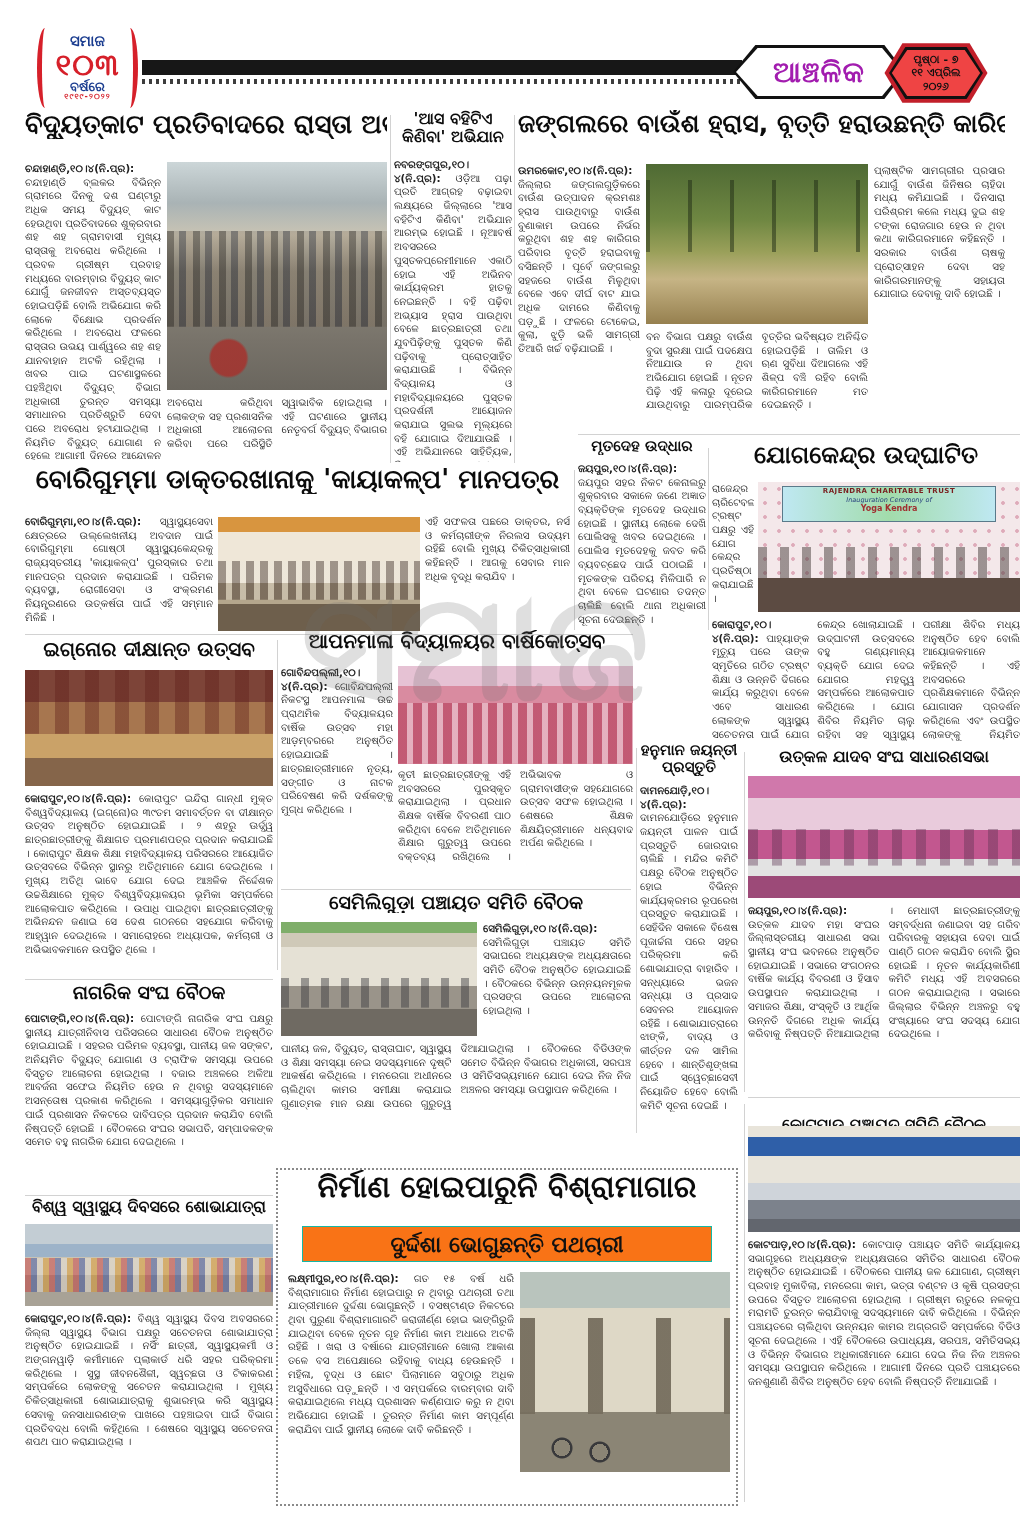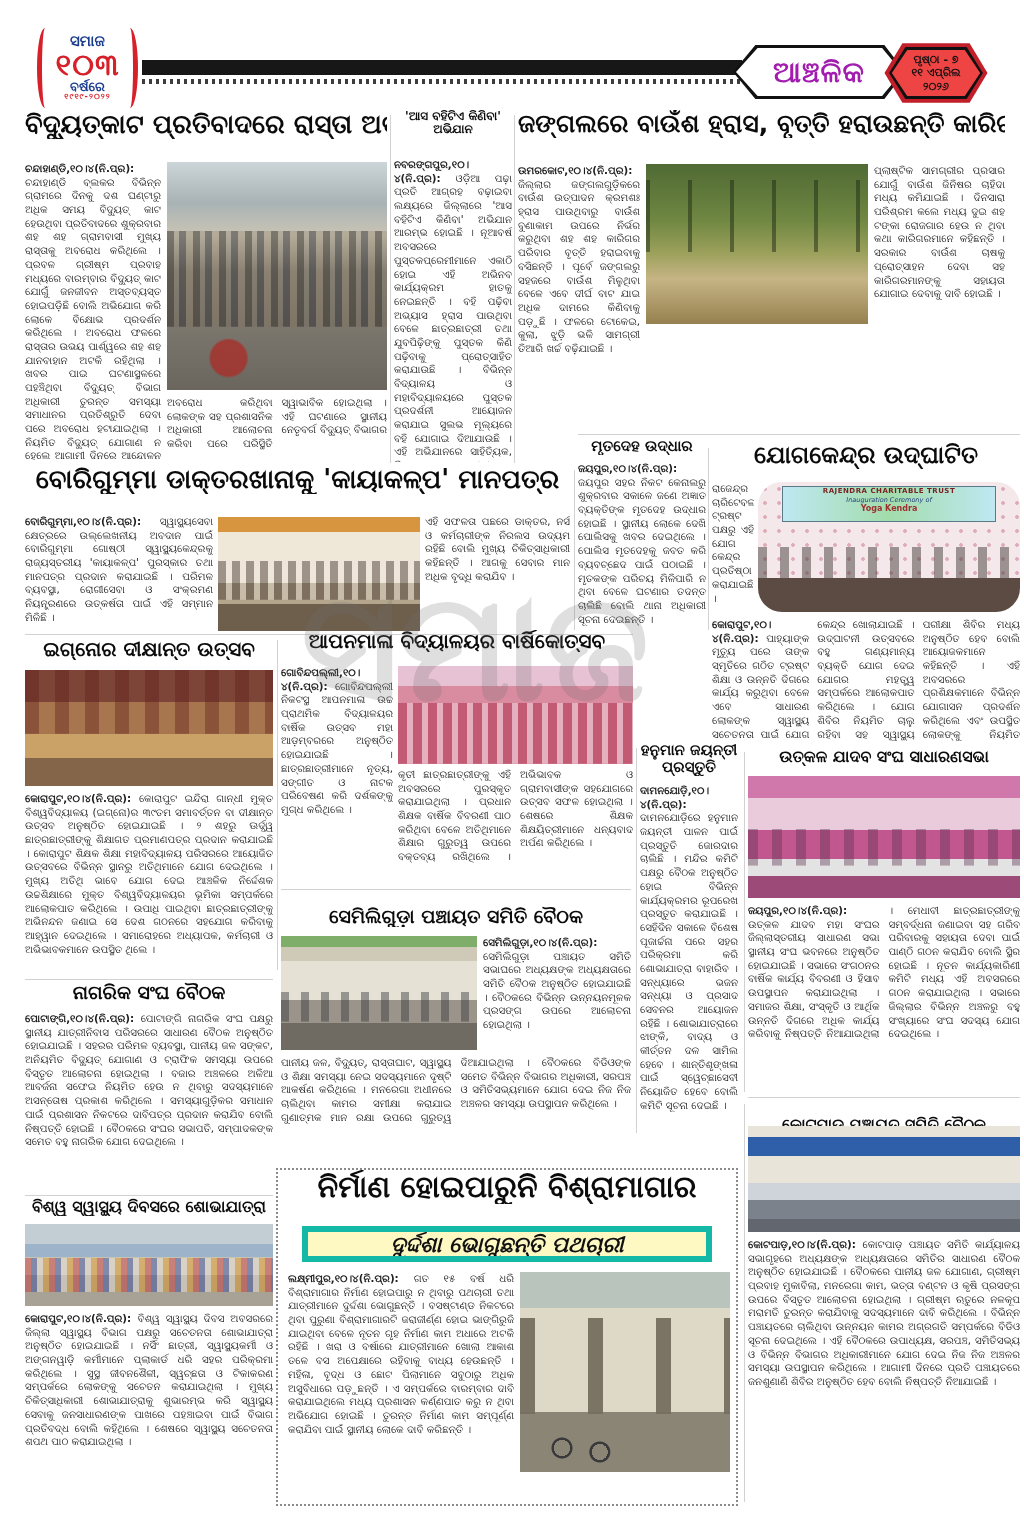--- a/index.html
+++ b/index.html
@@ -150,7 +150,7 @@
   </section>
 
   <section class="art" style="left:394px;top:110px;width:118px;height:355px;">
-    <h2 class="hl wrap" style="font-size:12px;">'ଆସ ବହିଟିଏ କିଣିବା' ଅଭିଯାନ</h2>
+    <h2 class="hl wrap" style="font-size:16px;">'ଆସ ବହିଟିଏ କିଣିବା' ଅଭିଯାନ</h2>
     <p class="body" style="left:0;top:48px;width:118px;height:304px;">
       <b class="byline">ନବରଙ୍ଗପୁର,୧୦।୪(ନି.ପ୍ର):</b><span>ଓଡ଼ିଆ ପଢ଼ା ପ୍ରତି ଆଗ୍ରହ ବଢ଼ାଇବା ଲକ୍ଷ୍ୟରେ ଜିଲ୍ଲାରେ 'ଆସ ବହିଟିଏ କିଣିବା' ଅଭିଯାନ ଆରମ୍ଭ ହୋଇଛି । ନୂଆବର୍ଷ ଅବସରରେ ପୁସ୍ତକପ୍ରେମୀମାନେ ଏକାଠି ହୋଇ ଏହି ଅଭିନବ କାର୍ଯ୍ୟକ୍ରମ ହାତକୁ ନେଇଛନ୍ତି । ବହି ପଢ଼ିବା ଅଭ୍ୟାସ ହ୍ରାସ ପାଉଥିବା ବେଳେ ଛାତ୍ରଛାତ୍ରୀ ତଥା ଯୁବପିଢ଼ିଙ୍କୁ ପୁସ୍ତକ କିଣି ପଢ଼ିବାକୁ ପ୍ରୋତ୍ସାହିତ କରାଯାଉଛି । ବିଭିନ୍ନ ବିଦ୍ୟାଳୟ ଓ ମହାବିଦ୍ୟାଳୟରେ ପୁସ୍ତକ ପ୍ରଦର୍ଶନୀ ଆୟୋଜନ କରାଯାଇ ସୁଲଭ ମୂଲ୍ୟରେ ବହି ଯୋଗାଇ ଦିଆଯାଉଛି । ଏହି ଅଭିଯାନରେ ସାହିତ୍ୟିକ, ଶିକ୍ଷକ ଓ ବୁଦ୍ଧିଜୀବୀମାନେ ସାମିଲ ହୋଇ ପୁସ୍ତକ ସଂସ୍କୃତିର ପ୍ରସାର ପାଇଁ ଆହ୍ୱାନ ଦେଇଛନ୍ତି । ଘରେ ଘରେ ଛୋଟ ପାଠାଗାର ଗଢ଼ିବା ପାଇଁ ମଧ୍ୟ ନିବେଦନ କରାଯାଇଛି । ଆଗାମୀ ଦିନରେ ବ୍ଲକସ୍ତରରେ ଏହି କାର୍ଯ୍ୟକ୍ରମ ସମ୍ପ୍ରସାରିତ ହେବ ବୋଲି ଆୟୋଜକମାନେ ସୂଚନା ଦେଇଛନ୍ତି ।</span>
     </p>

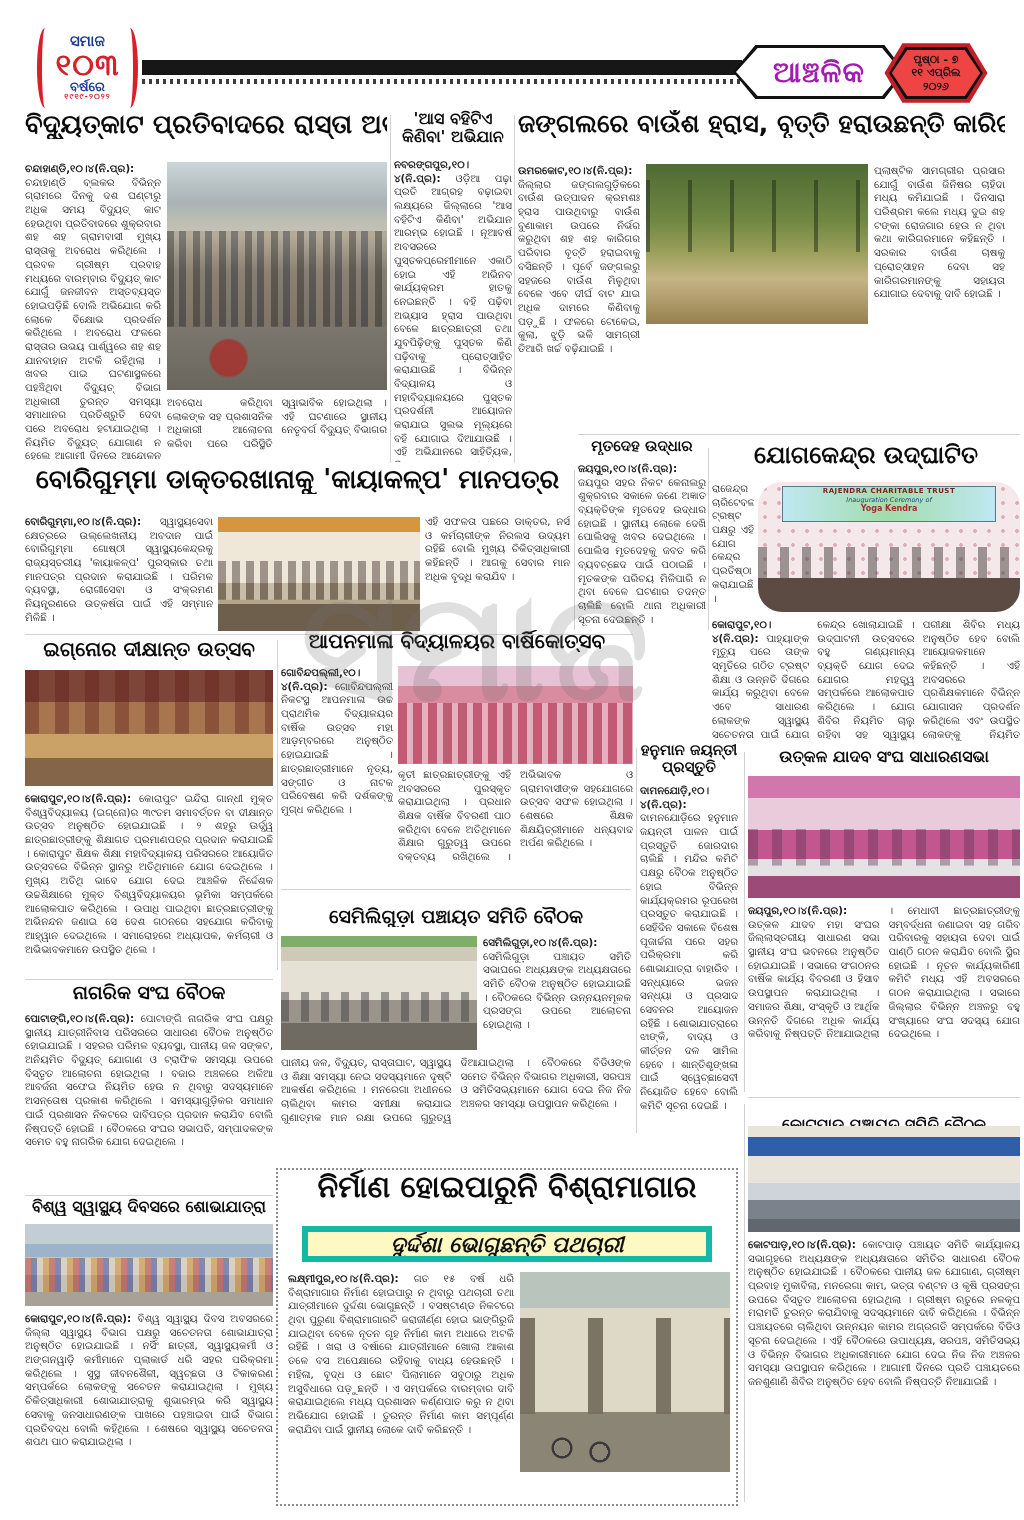--- a/index.html
+++ b/index.html
@@ -162,6 +162,9 @@
       <b class="byline">ଉମରକୋଟ,୧୦।୪(ନି.ପ୍ର):</b><span>ଜିଲ୍ଲାର ଜଙ୍ଗଲଗୁଡ଼ିକରେ ବାଉଁଶ ଉତ୍ପାଦନ କ୍ରମଶଃ ହ୍ରାସ ପାଉଥିବାରୁ ବାଉଁଶ ବୁଣାକାମ ଉପରେ ନିର୍ଭର କରୁଥିବା ଶହ ଶହ କାରିଗର ପରିବାର ବୃତ୍ତି ହରାଇବାକୁ ବସିଛନ୍ତି । ପୂର୍ବେ ଜଙ୍ଗଲରୁ ସହଜରେ ବାଉଁଶ ମିଳୁଥିବା ବେଳେ ଏବେ ଦୀର୍ଘ ବାଟ ଯାଇ ଅଧିକ ଦାମରେ କିଣିବାକୁ ପଡ଼ୁଛି । ଫଳରେ ଟୋକେଇ, କୁଲା, ଝୁଡ଼ି ଭଳି ସାମଗ୍ରୀ ତିଆରି ଖର୍ଚ୍ଚ ବଢ଼ିଯାଇଛି ।</span>
     </p>
     <div class="ph pC" style="left:128px;top:54px;width:222px;height:160px;"></div>
+    <p class="body c2" style="left:128px;top:220px;width:222px;height:132px;">
+      <span>ବନ ବିଭାଗ ପକ୍ଷରୁ ବାଉଁଶ ବୁଦା ସୁରକ୍ଷା ପାଇଁ ପଦକ୍ଷେପ ନିଆଯାଉ ନ ଥିବା ଅଭିଯୋଗ ହୋଇଛି । ନୂତନ ପିଢ଼ି ଏହି କଳାରୁ ଦୂରେଇ ଯାଉଥିବାରୁ ପାରମ୍ପରିକ ବୃତ୍ତିର ଭବିଷ୍ୟତ ଅନିଶ୍ଚିତ ହୋଇପଡ଼ିଛି । ତାଲିମ ଓ ଋଣ ସୁବିଧା ଦିଆଗଲେ ଏହି ଶିଳ୍ପ ବଞ୍ଚି ରହିବ ବୋଲି କାରିଗରମାନେ ମତ ଦେଇଛନ୍ତି ।</span>
+    </p>
     <p class="body" style="left:356px;top:54px;width:131px;height:298px;">
       <span>ପ୍ଲାଷ୍ଟିକ ସାମଗ୍ରୀର ପ୍ରସାର ଯୋଗୁଁ ବାଉଁଶ ଜିନିଷର ଚାହିଦା ମଧ୍ୟ କମିଯାଇଛି । ଦିନସାରା ପରିଶ୍ରମ କଲେ ମଧ୍ୟ ଦୁଇ ଶହ ଟଙ୍କା ରୋଜଗାର ହେଉ ନ ଥିବା କଥା କାରିଗରମାନେ କହିଛନ୍ତି । ସରକାର ବାଉଁଶ ଚାଷକୁ ପ୍ରୋତ୍ସାହନ ଦେବା ସହ କାରିଗରମାନଙ୍କୁ ସହାୟତା ଯୋଗାଇ ଦେବାକୁ ଦାବି ହୋଇଛି ।</span>
     </p>

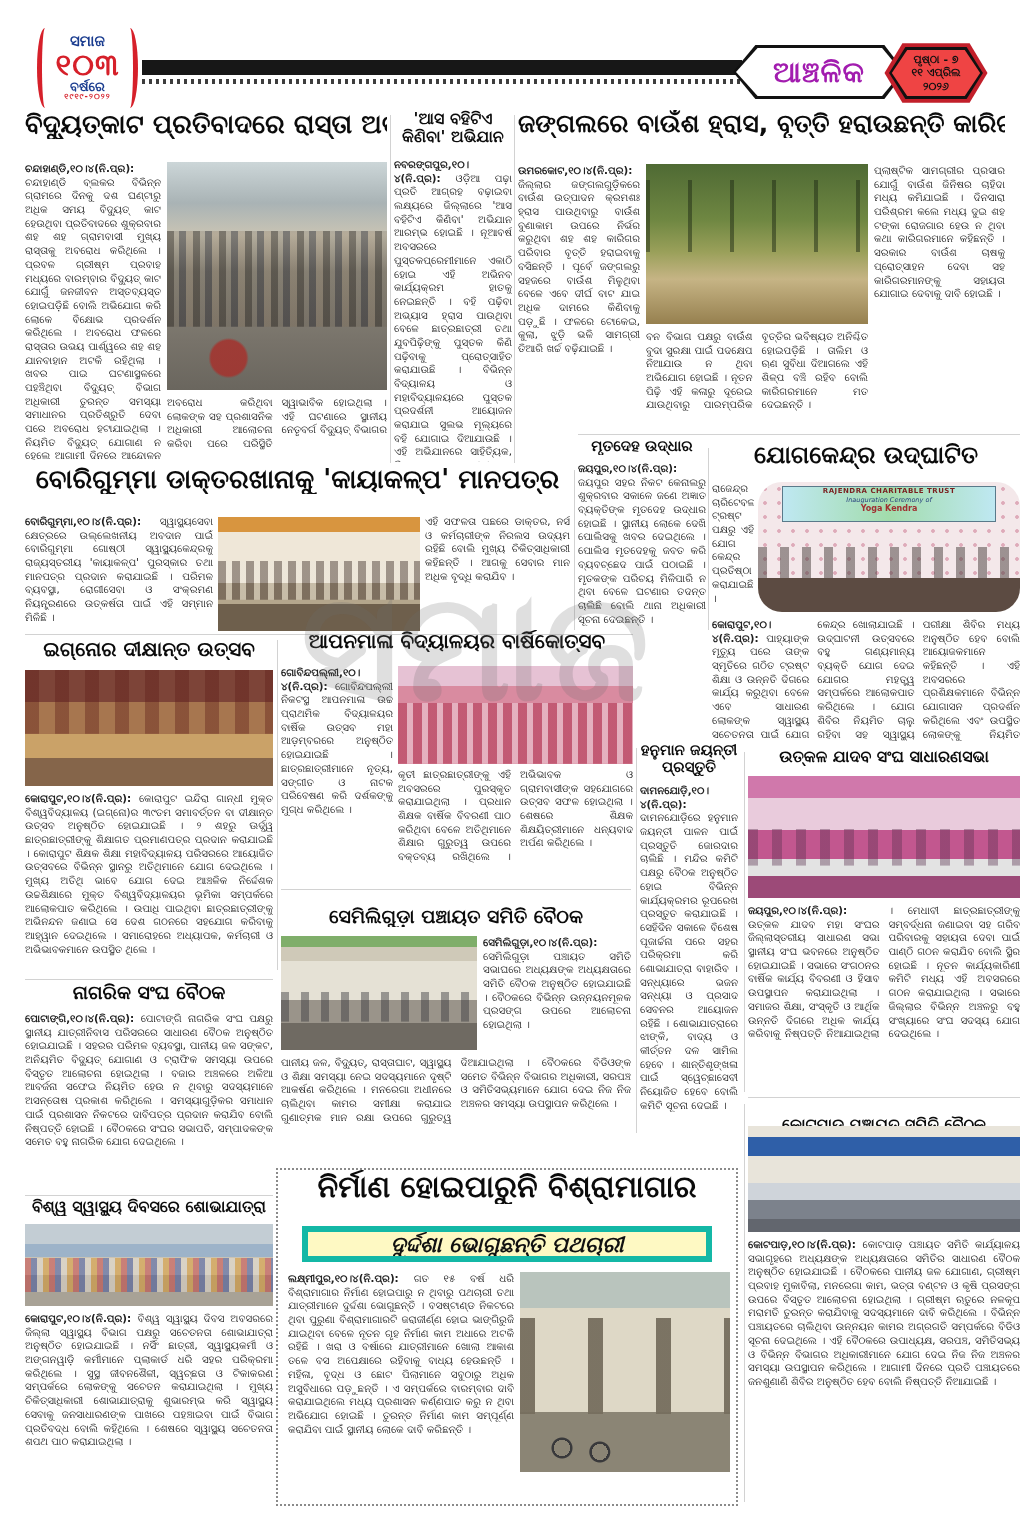--- a/index.html
+++ b/index.html
@@ -67,7 +67,7 @@
     linear-gradient(0deg,#5c4b42 0 26%,transparent 26%),
     repeating-linear-gradient(90deg, rgba(70,60,58,.5) 0 9px, transparent 9px 22px) 0 68%/100% 26% no-repeat,
     radial-gradient(rgba(205,120,145,.55) 1.5px, transparent 2.2px) 0 0/14px 14px,
-    #f4e8ea; border-radius: 24px; }
+    #f4e8ea; }
   .pG { background:
     repeating-linear-gradient(90deg, rgba(95,30,25,.4) 0 14px, transparent 14px 30px) 0 0/100% 55% no-repeat,
     linear-gradient(180deg,#7d4438 0 28%,#a7764f 28% 55%,#caa268 55% 76%,#85654a 76% 100%); }

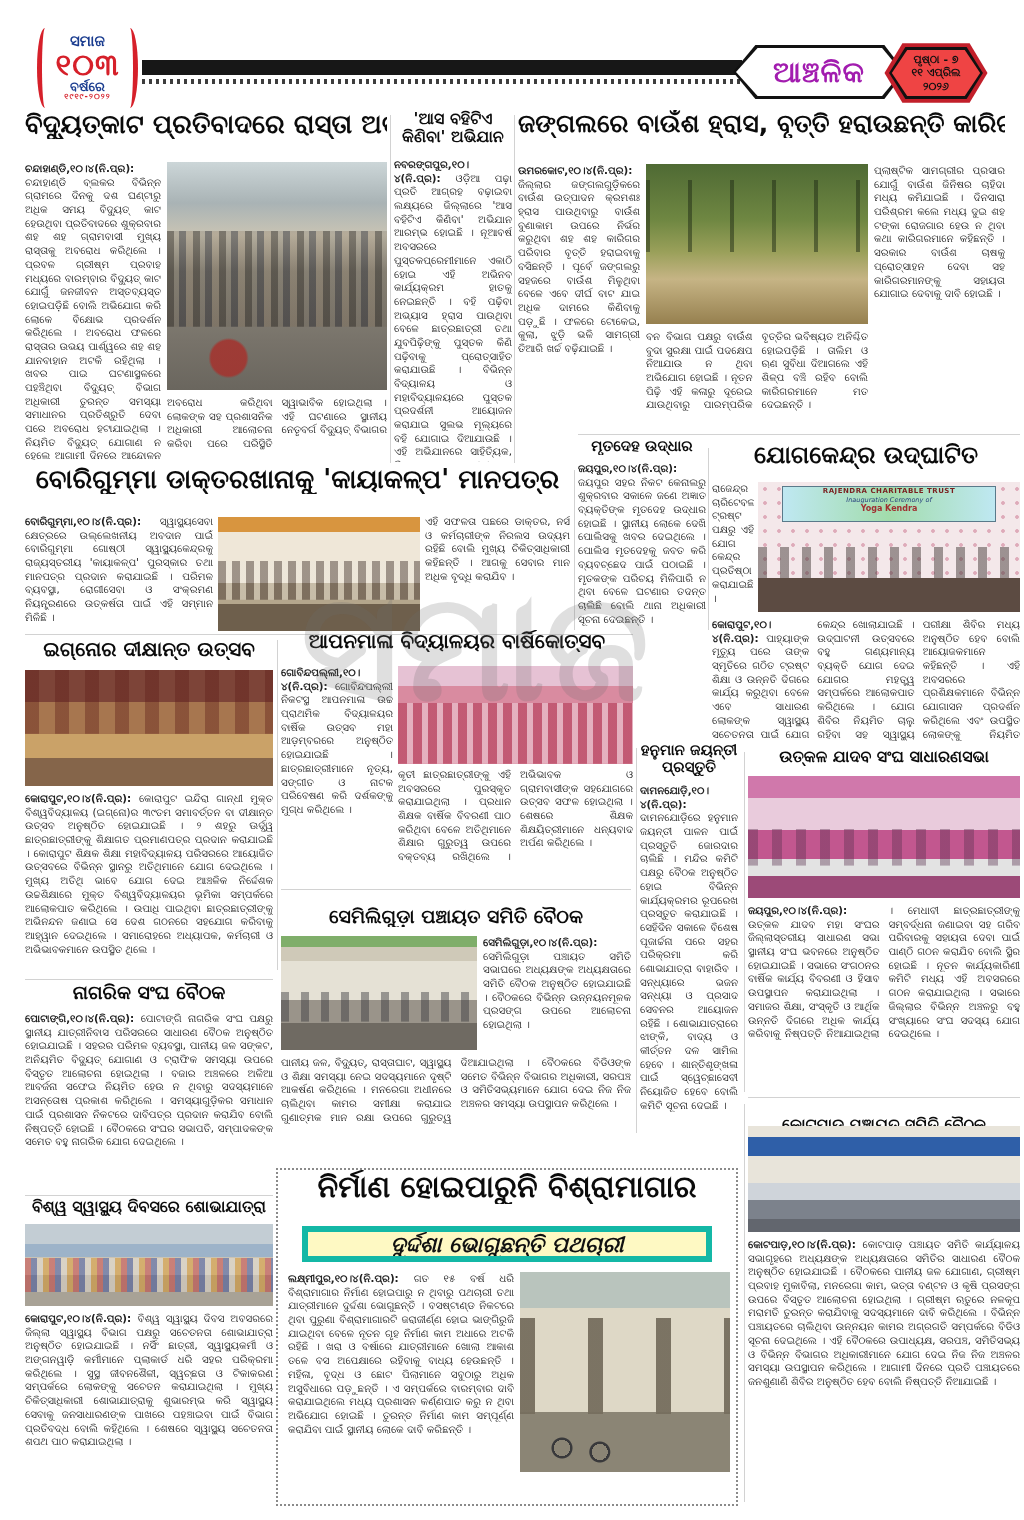--- a/index.html
+++ b/index.html
@@ -239,7 +239,7 @@
     </p>
   </section>
 
-  <section class="art" style="left:281px;top:892px;width:350px;height:272px;margin-top:14px;">
+  <section class="art" style="left:281px;top:892px;width:350px;height:272px;">
     <h2 class="hl" style="font-size:19px;">ସେମିଲିଗୁଡ଼ା ପଞ୍ଚାୟତ ସମିତି ବୈଠକ</h2>
     <div class="ph pK" style="left:0;top:30px;width:196px;height:114px;"></div>
     <p class="body" style="left:202px;top:30px;width:148px;height:114px;">

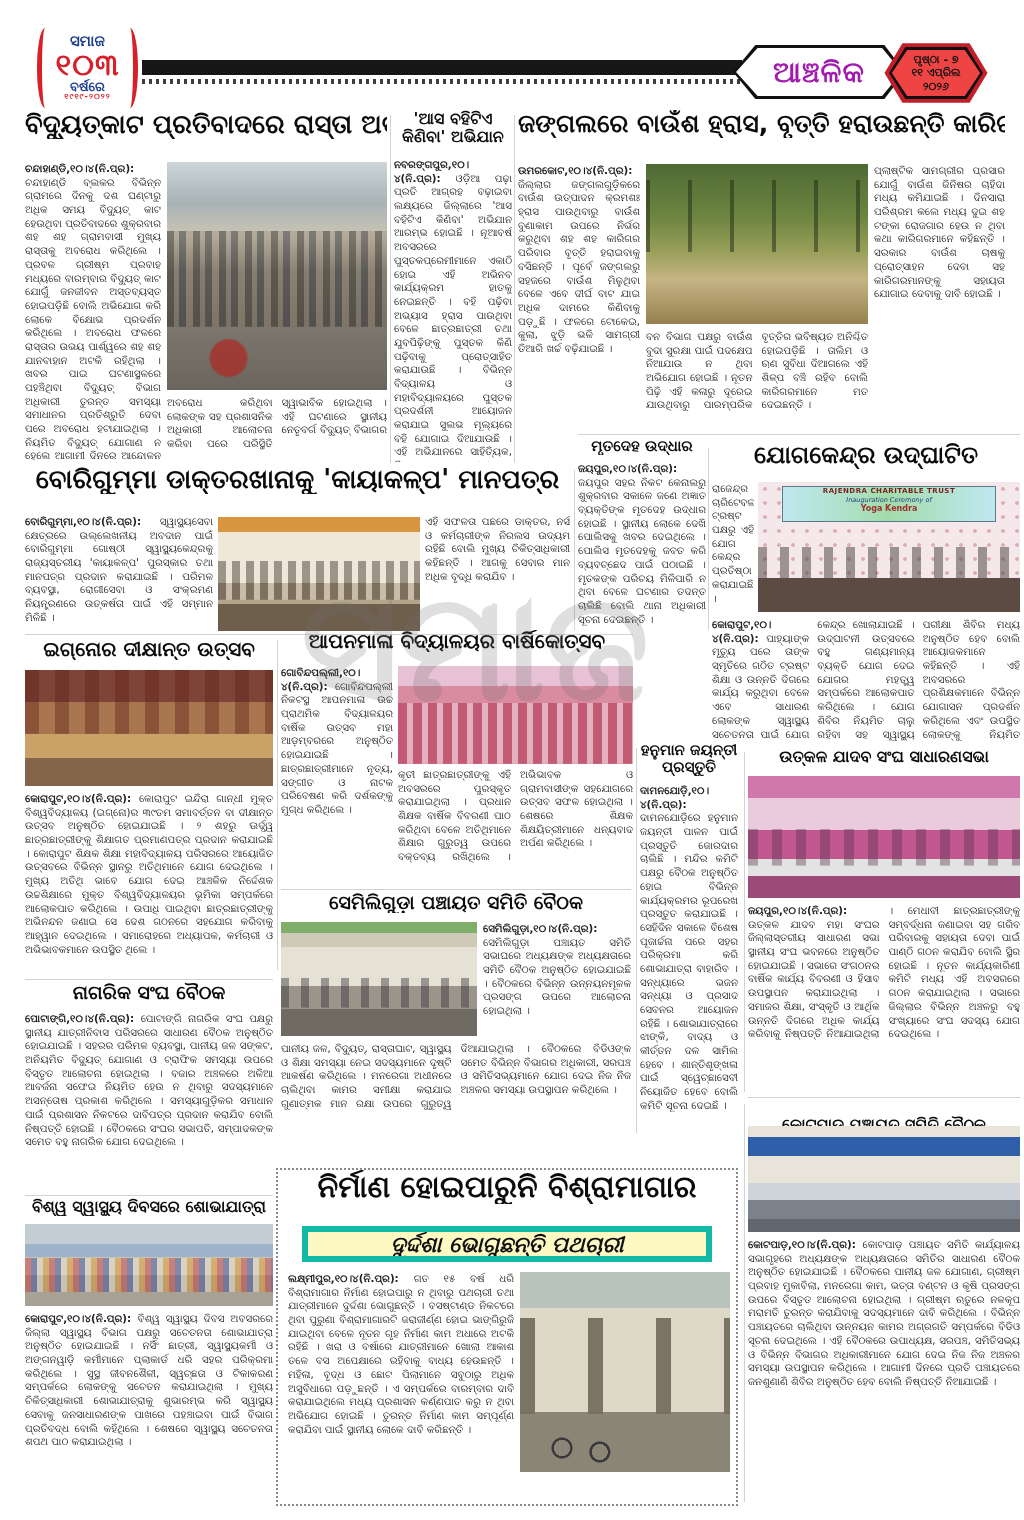--- a/index.html
+++ b/index.html
@@ -98,9 +98,9 @@
   .yoga-banner .l3 { font-size:8px; font-weight:bold; color:#a03030; }
   
   .feature { border:2px dotted #8a8a8a; background:#fff; }
-  .strip { position:absolute; background:#fef9c3; border:6px solid #14b8a6;
+  .strip { position:absolute; background:#f97316; border:1px solid #14b8a6;
     display:flex; align-items:center; justify-content:center;
-    font-weight:bold; color:#111; white-space:nowrap; overflow:hidden;font-style:italic; }
+    font-weight:bold; color:#111; white-space:nowrap; overflow:hidden; }
 </style>
 </head>
 <body>

